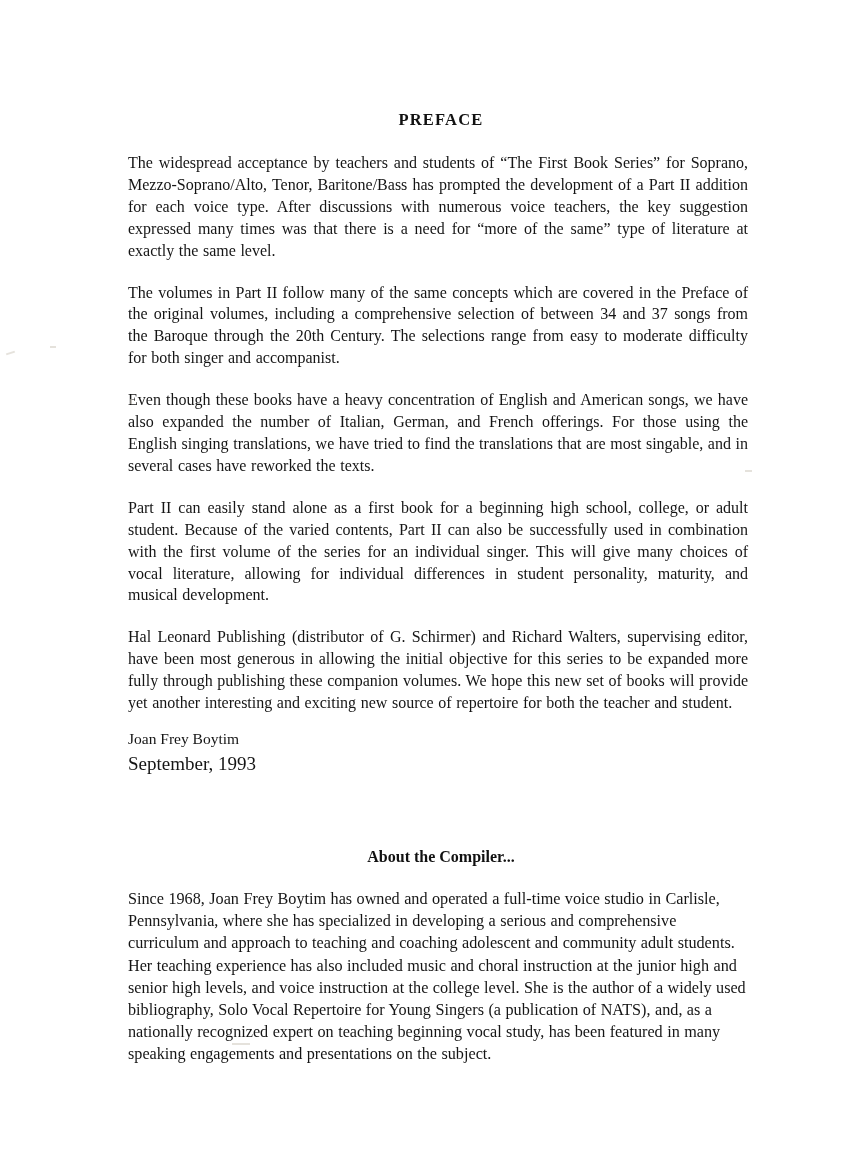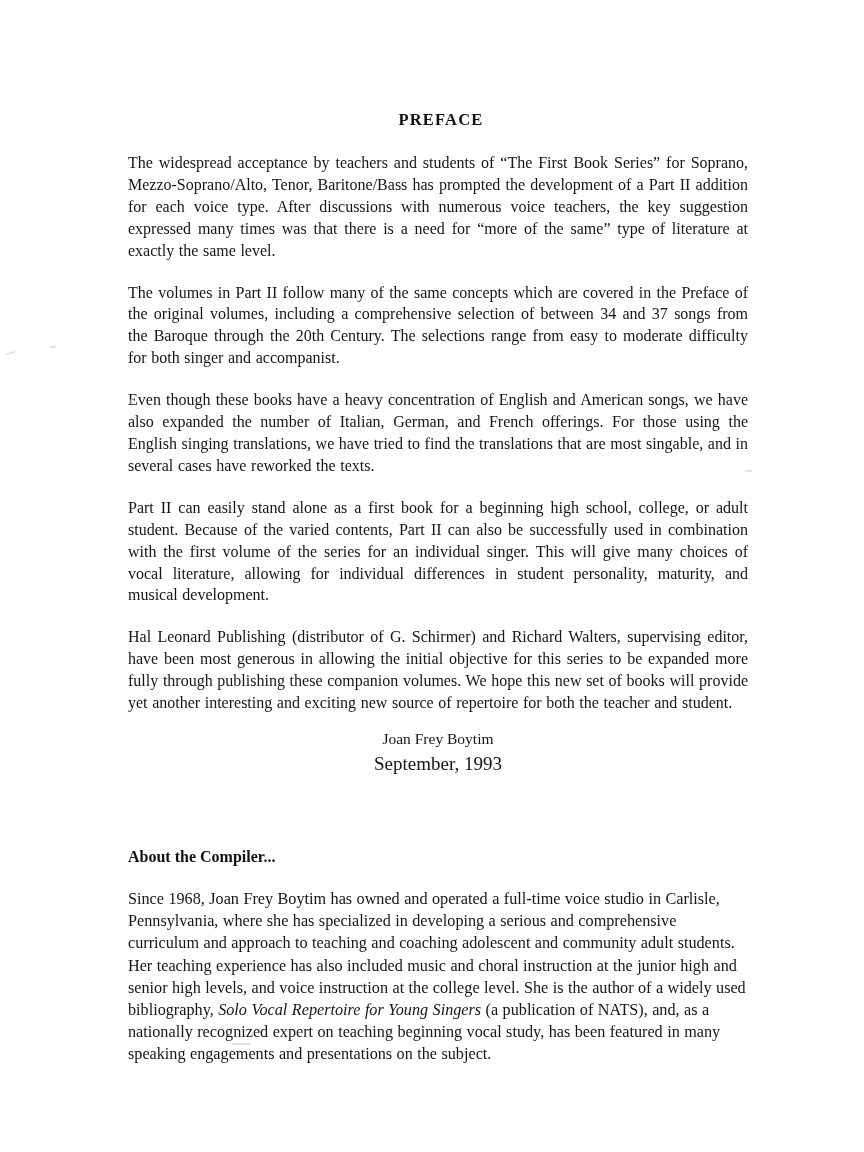--- a/index.html
+++ b/index.html
@@ -46,7 +46,7 @@
   }
   .signature {
     margin-top: 14px;
-    text-align: center;
+    text-align: left;
     font-size: 15.5px;
     line-height: 1.45;
     color: #151515;

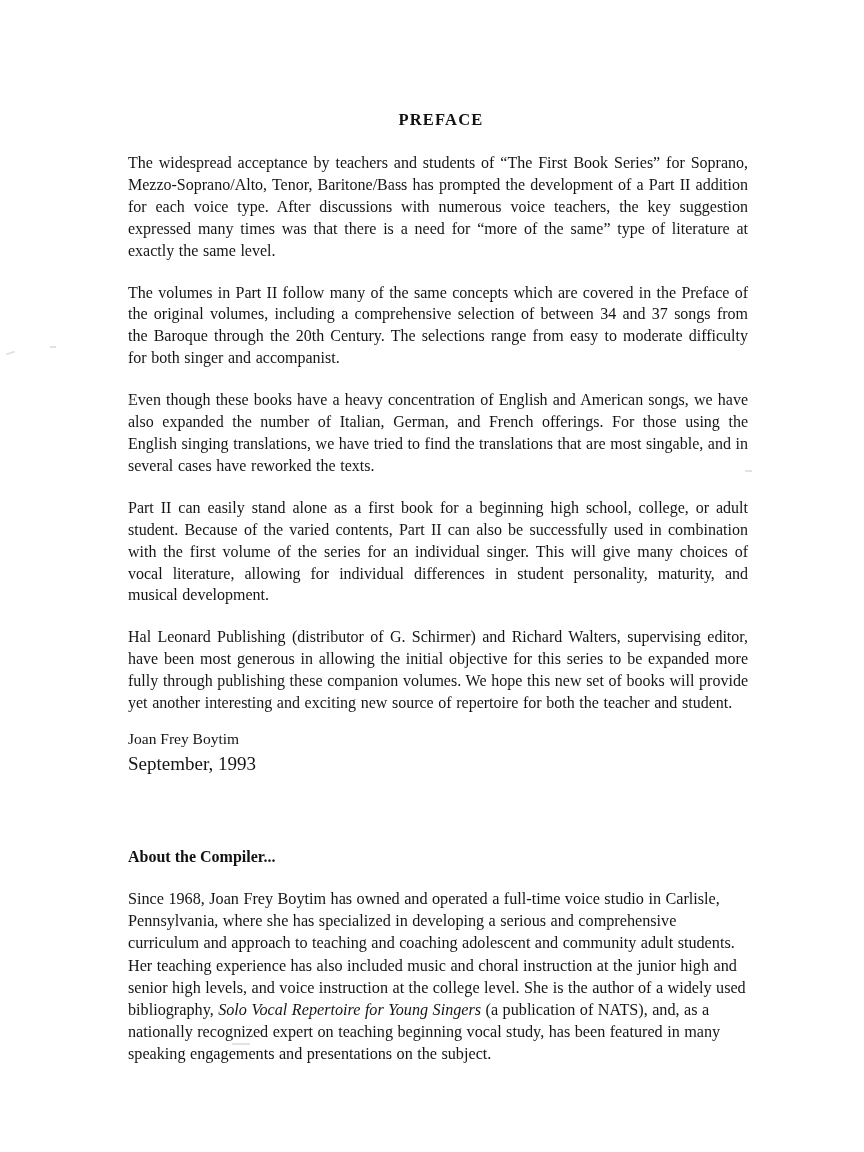--- a/index.html
+++ b/index.html
@@ -55,7 +55,7 @@
     font-size: 19px;
   }
   .section-heading {
-    text-align: left;
+    text-align: center;
     font-size: 16px;
     font-weight: bold;
     margin: 70px 0 22px 0;

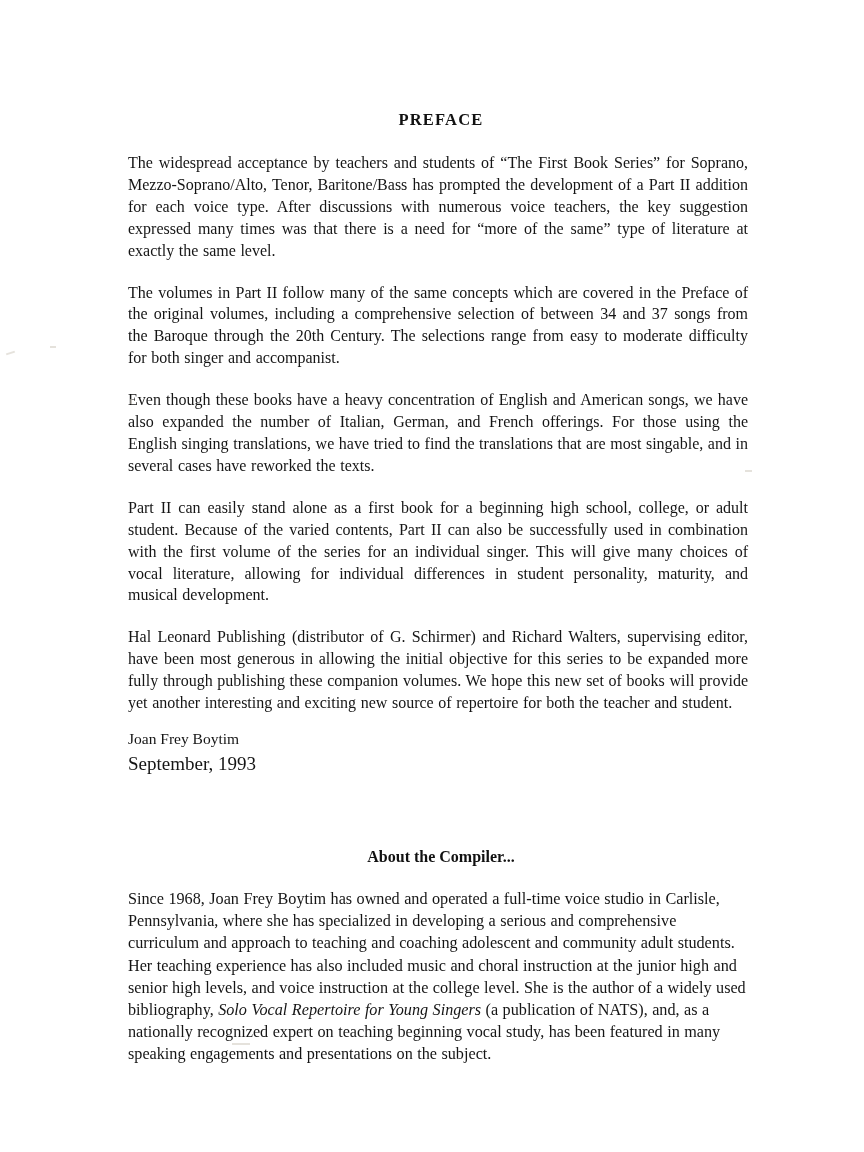--- a/index.html
+++ b/index.html
@@ -73,7 +73,6 @@
     word-spacing: 0.4px;
   }
   .italic {
-    font-style: italic;
   }
   .speck {
     position: absolute;

